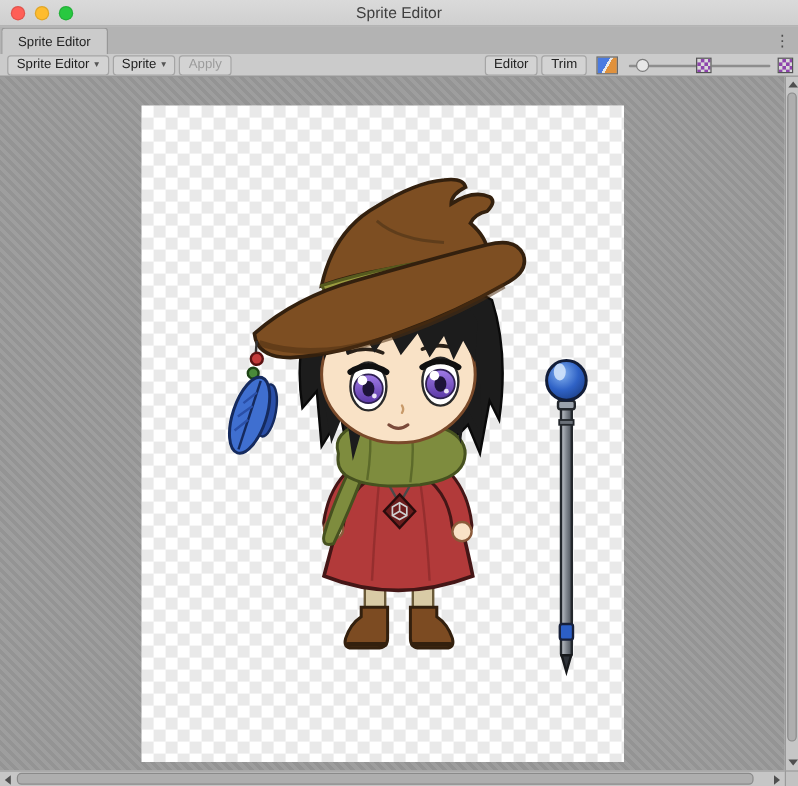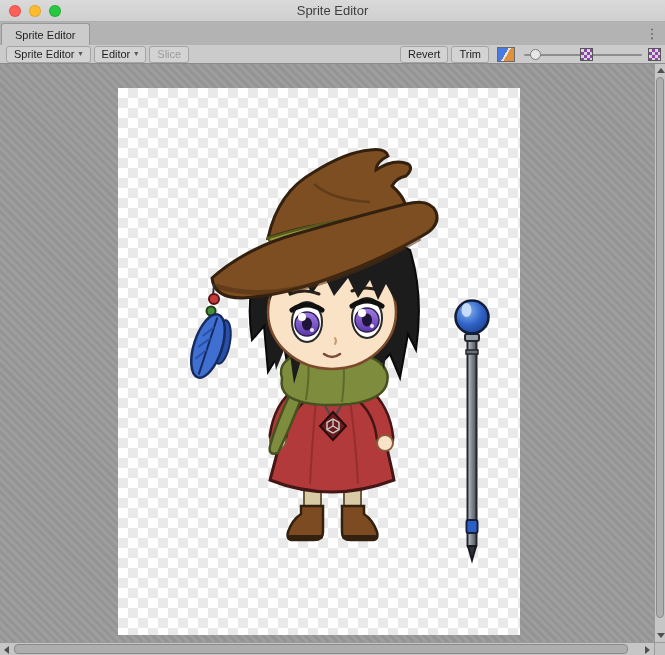--- a/index.html
+++ b/index.html
@@ -102,7 +102,7 @@
       <span class="caret">▾</span>
     </div>
     <div class="tbtn">
-      <span>Editor</span>
+      <span>Sprite</span>
       <span class="caret">▾</span>
     </div>
     <div class="tbtn disabled">

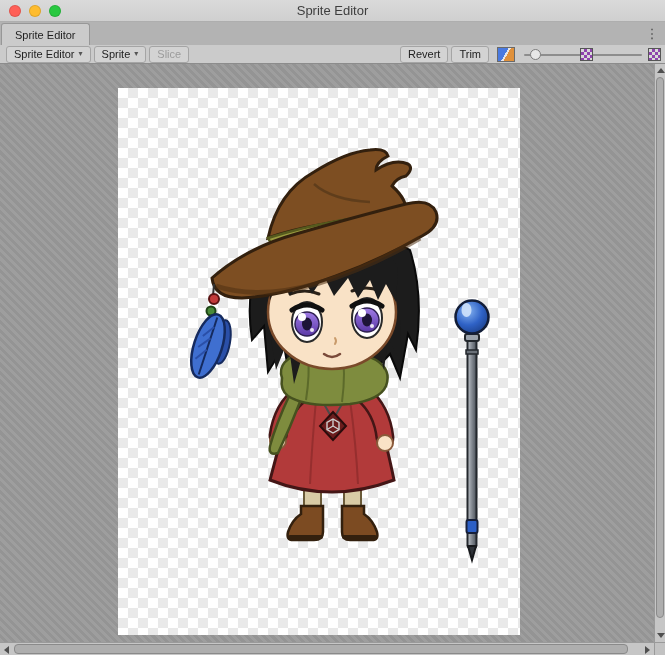--- a/index.html
+++ b/index.html
@@ -106,7 +106,7 @@
       <span class="caret">▾</span>
     </div>
     <div class="tbtn disabled">
-      <span>Slice</span>
+      <span>Apply</span>
     </div>
     <div class="spacer"></div>
     <div class="tbtn">

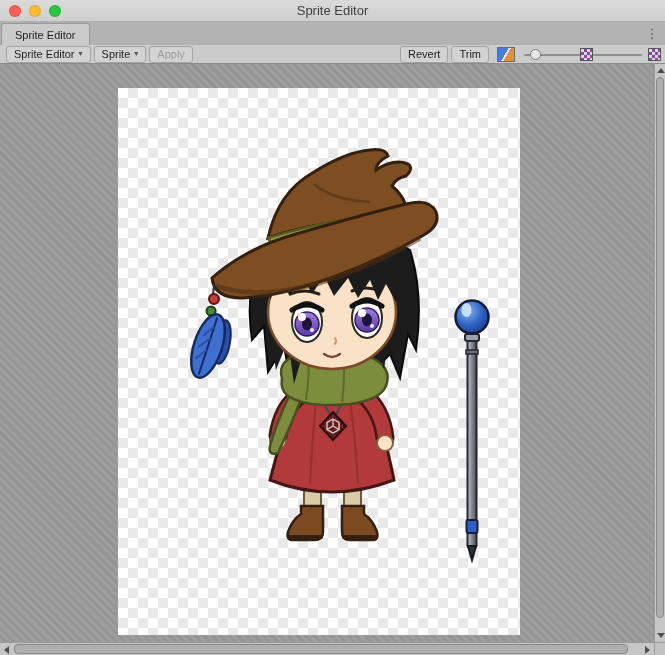--- a/index.html
+++ b/index.html
@@ -110,7 +110,7 @@
     </div>
     <div class="spacer"></div>
     <div class="tbtn">
-      <span>Revert</span>
+      <span>Editor</span>
     </div>
     <div class="tbtn">
       <span>Trim</span>

